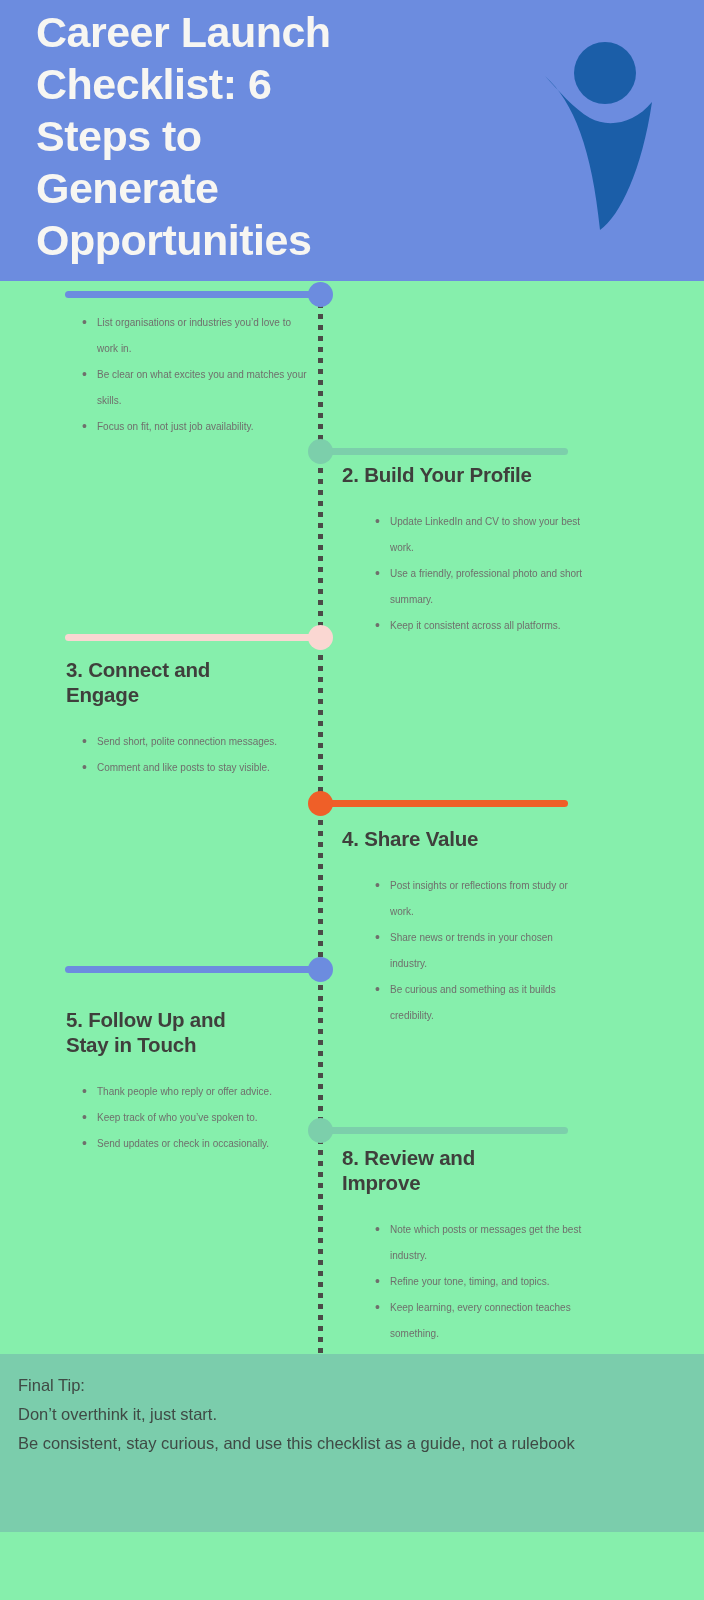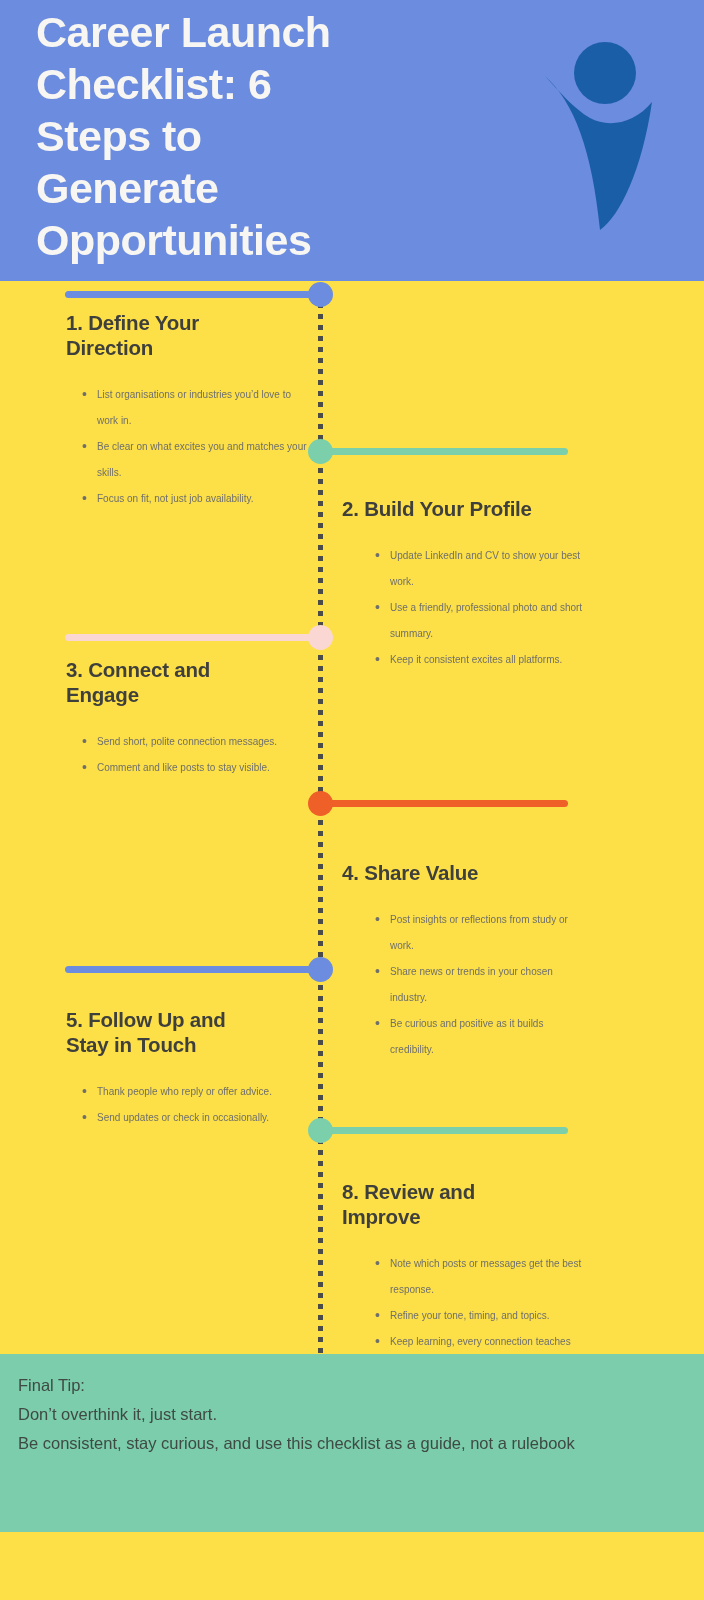--- a/index.html
+++ b/index.html
@@ -17,7 +17,7 @@
     position: relative;
     width: 704px;
     height: 1600px;
-    background: #fde047;
+    background: #86efac;
   }
 
   

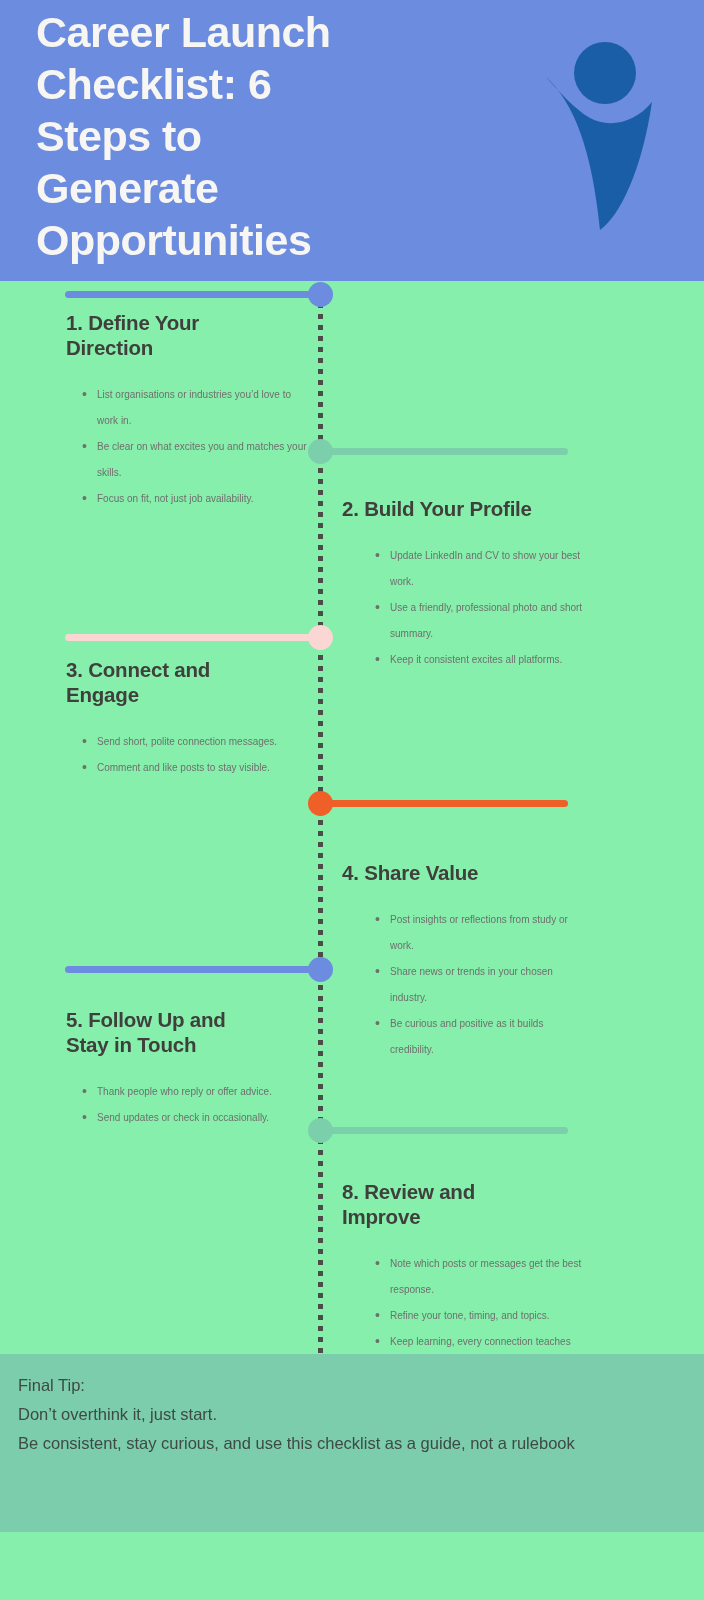--- a/index.html
+++ b/index.html
@@ -177,8 +177,6 @@
   <div class="node" style="top:1118px; background:#7ccfab;"></div>
 
   <div class="step left" style="top:310px;">
-    <div class="step-title">1. Define Your
-Direction</div>
     <ul class="step-bullets">
       <li>List organisations or industries you’d love to work in.</li>
       <li>Be clear on what excites you and matches your skills.</li>

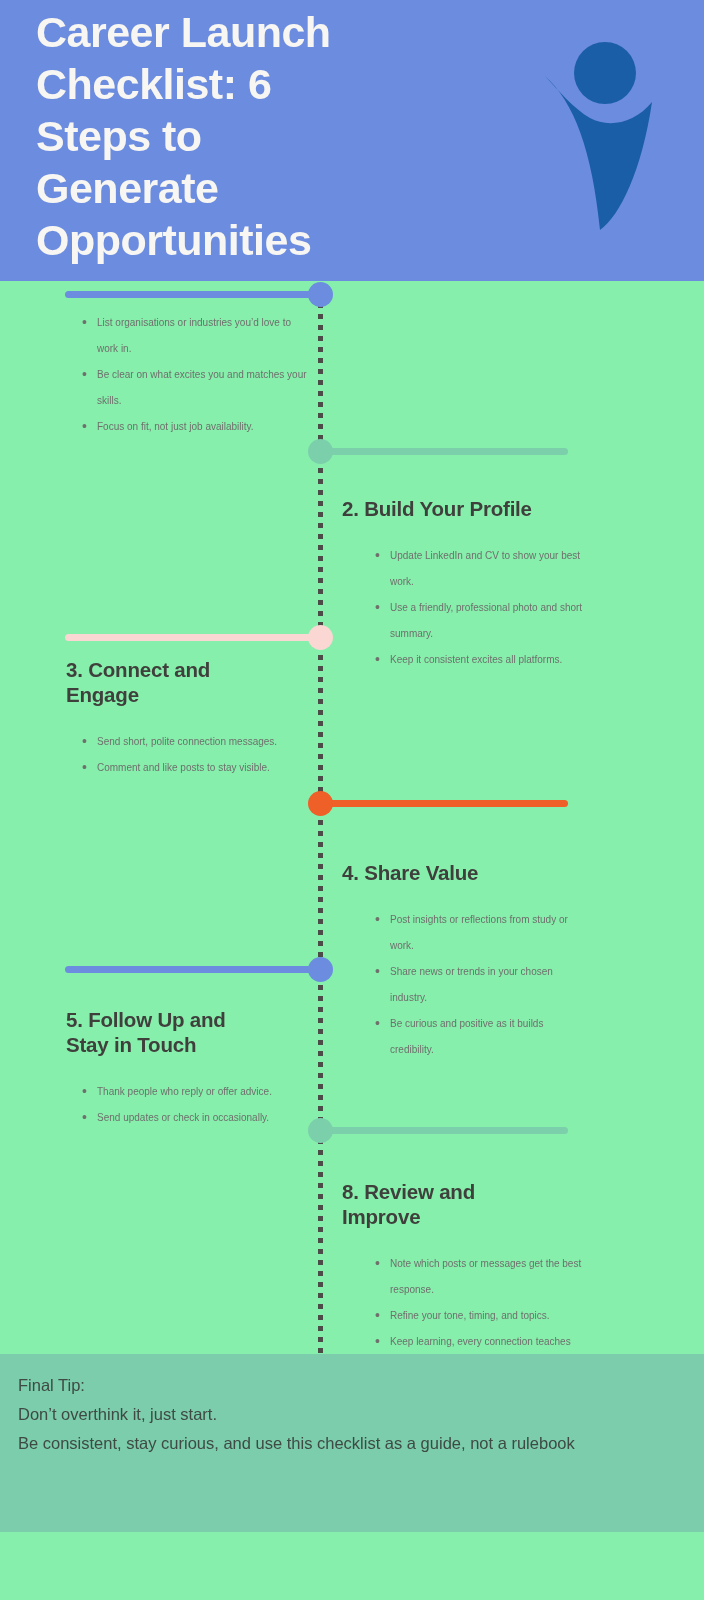--- a/index.html
+++ b/index.html
@@ -115,7 +115,7 @@
   }
   .step.left .step-bullets  { margin-left: 14px; }
   .step.right .step-bullets { margin-left: 38px; }
-  .step.right .step-title   { margin-left: 7px; margin-top: 34px; }
+  .step.right .step-title   { margin-left: 7px; }
 
   
   #footer {

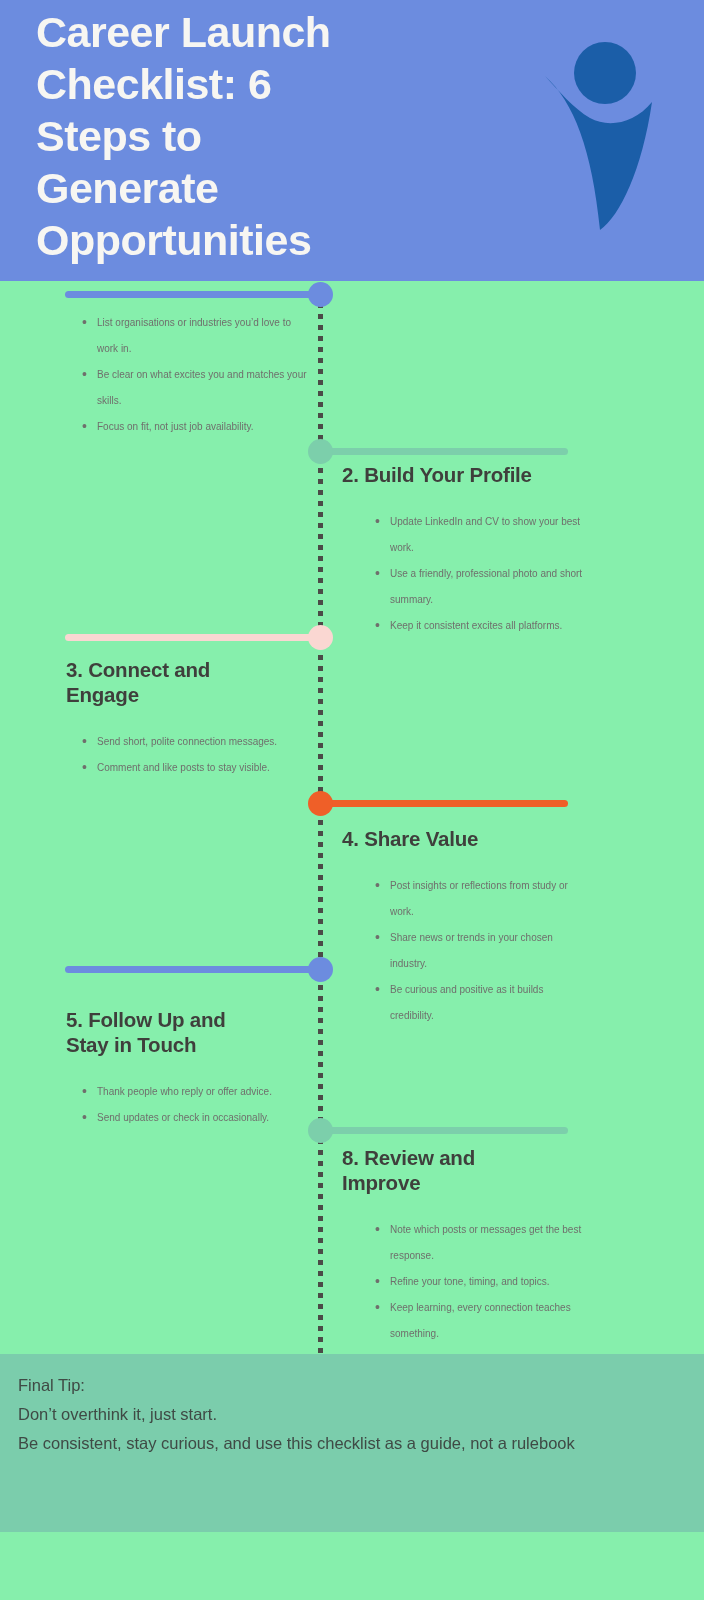--- a/index.html
+++ b/index.html
@@ -189,7 +189,7 @@
     <ul class="step-bullets">
       <li>Update LinkedIn and CV to show your best work.</li>
       <li>Use a friendly, professional photo and short summary.</li>
-      <li>Keep it consistent excites all platforms.</li>
+      <li>Keep it consistent across all platforms.</li>
     </ul>
   </div>
 

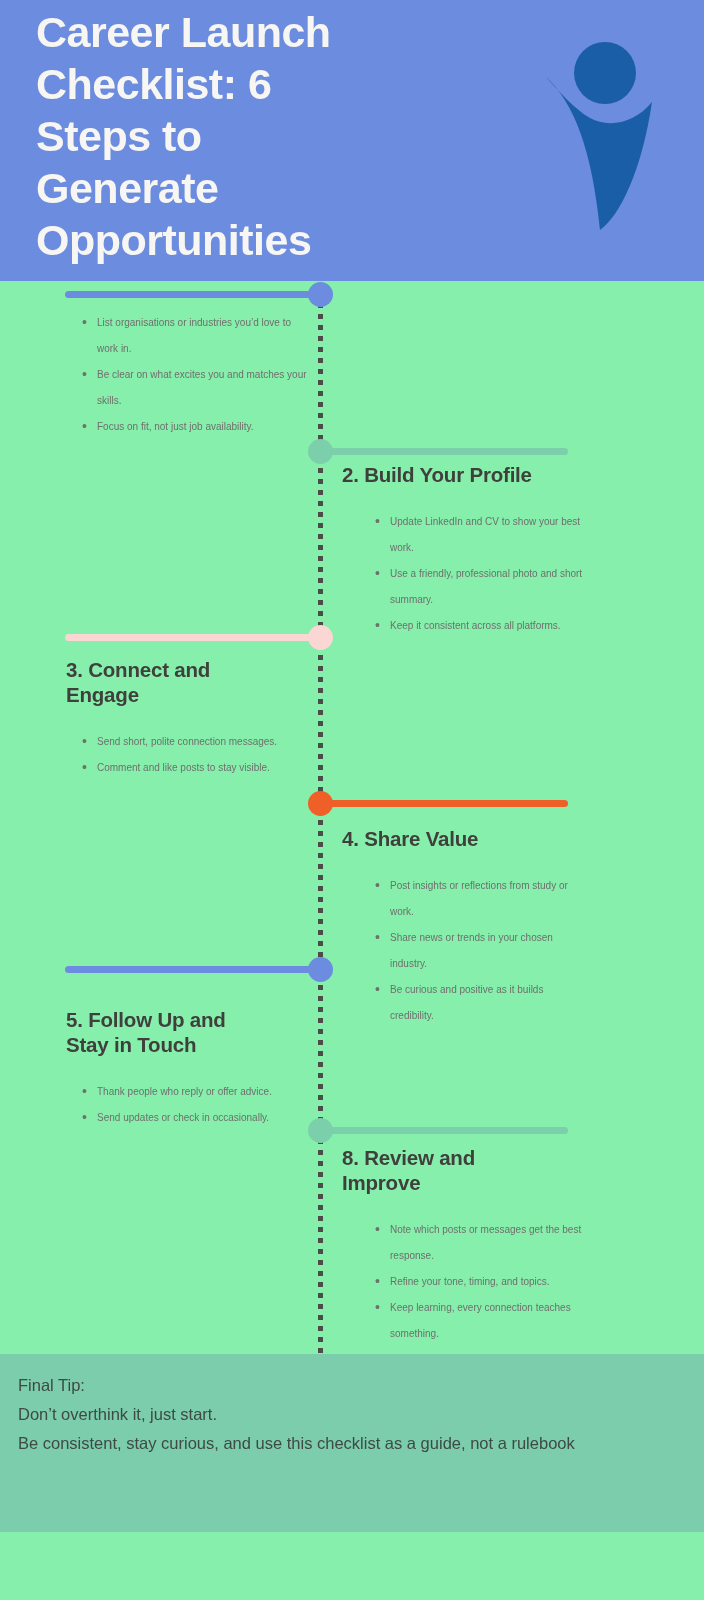--- a/index.html
+++ b/index.html
@@ -207,7 +207,7 @@
     <ul class="step-bullets">
       <li>Post insights or reflections from study or work.</li>
       <li>Share news or trends in your chosen industry.</li>
-      <li>Be curious and positive as it builds credibility.</li>
+      <li>Be curious and something as it builds credibility.</li>
     </ul>
   </div>
 

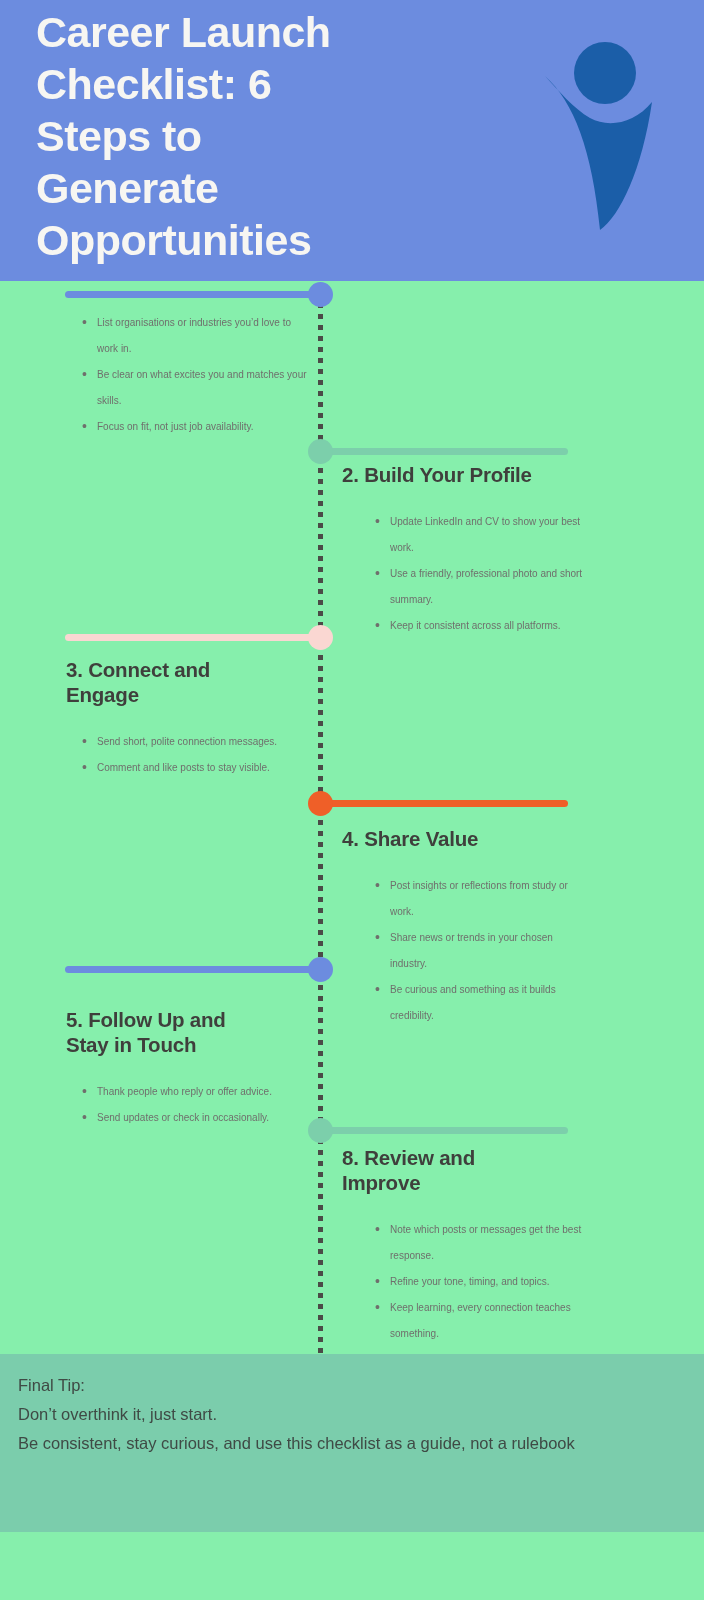--- a/index.html
+++ b/index.html
@@ -216,6 +216,7 @@
 Stay in Touch</div>
     <ul class="step-bullets">
       <li>Thank people who reply or offer advice.</li>
+      <li>Keep track of who you’ve spoken to.</li>
       <li>Send updates or check in occasionally.</li>
     </ul>
   </div>

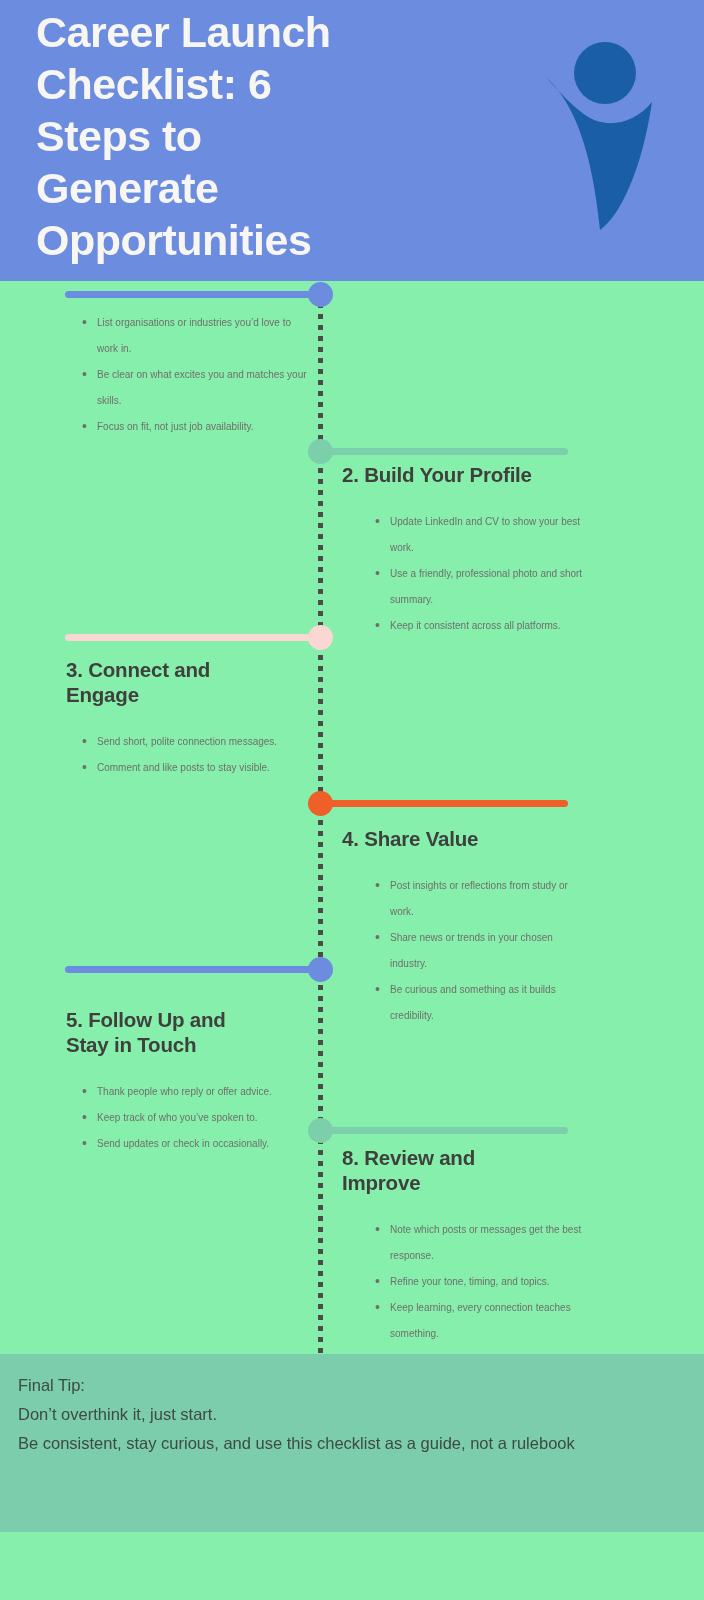--- a/index.html
+++ b/index.html
@@ -225,7 +225,7 @@
     <div class="step-title">8. Review and
 Improve</div>
     <ul class="step-bullets">
-      <li>Note which posts or messages get the best response.</li>
+      <li>Note which posts or messages get the best industry.</li>
       <li>Refine your tone, timing, and topics.</li>
       <li>Keep learning,  every connection teaches something.</li>
     </ul>

